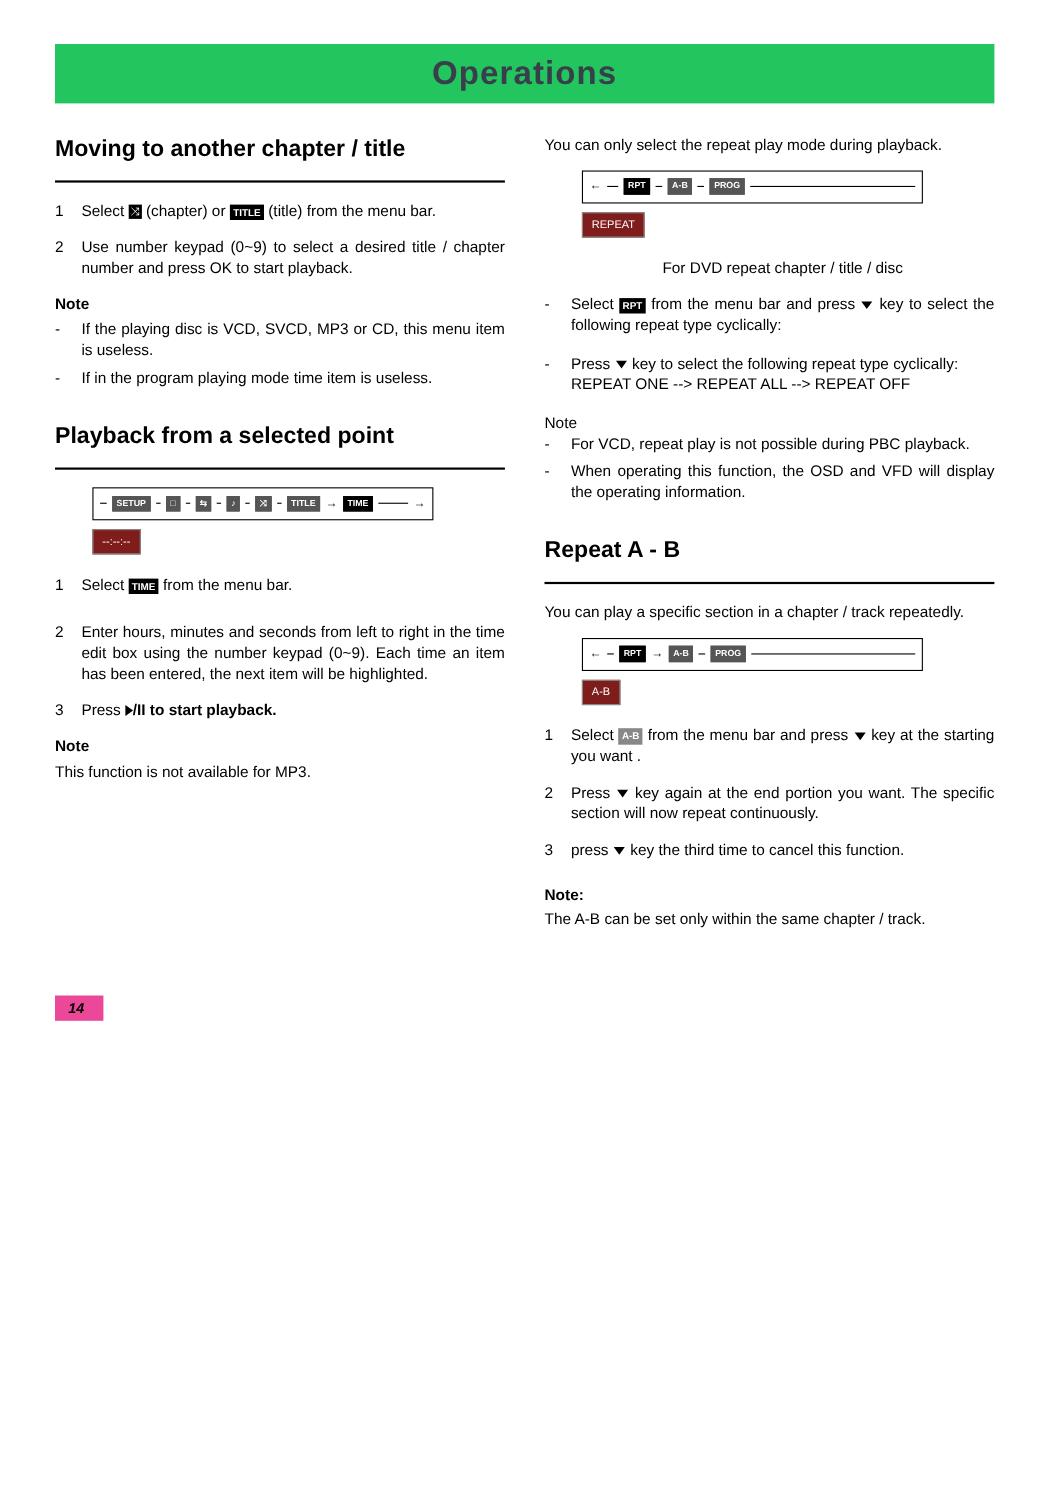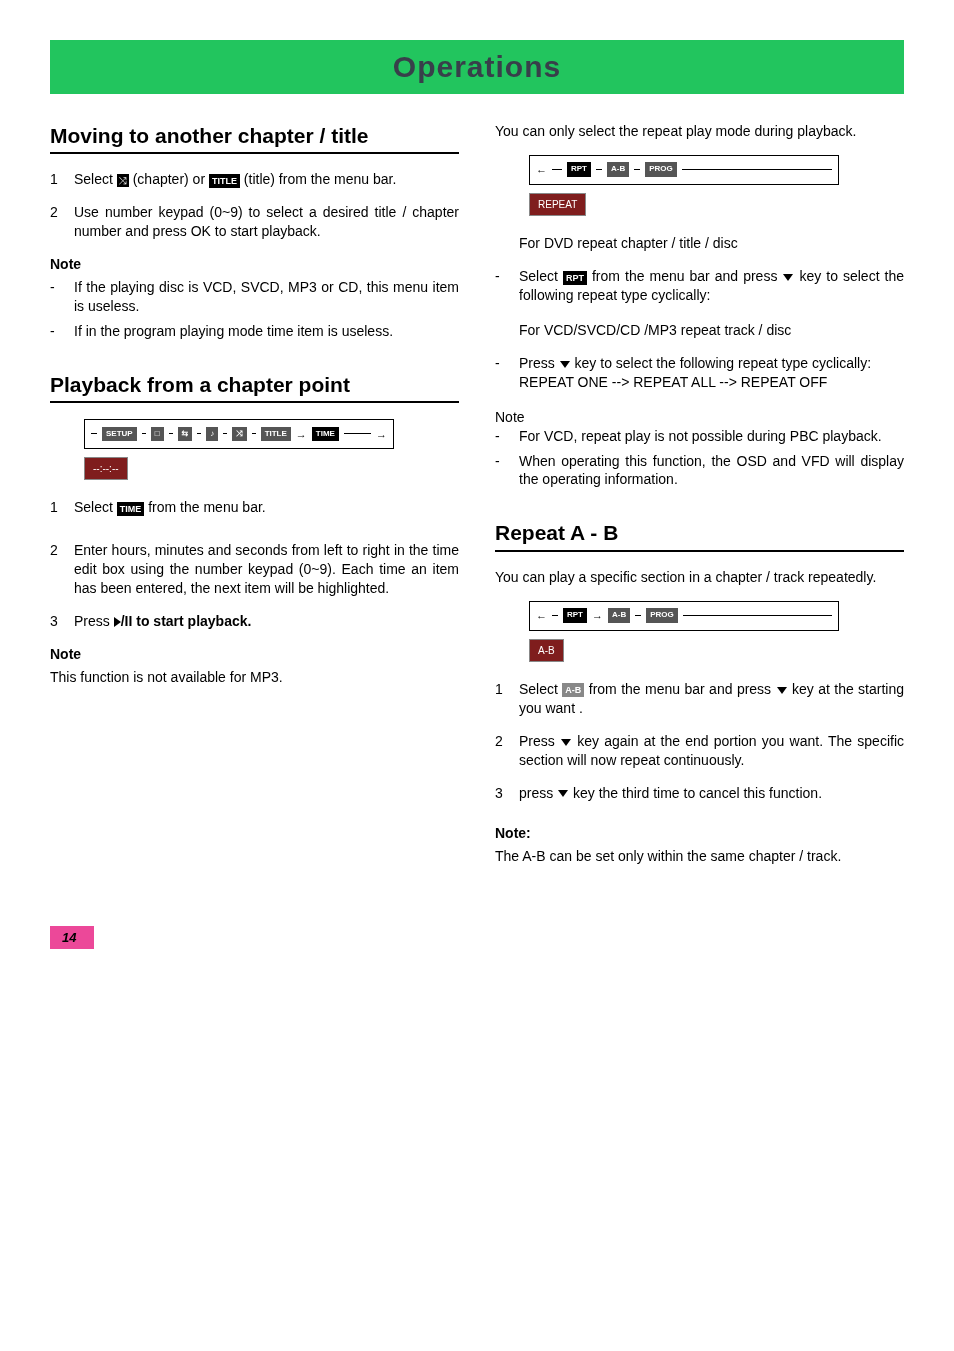--- a/index.html
+++ b/index.html
@@ -31,7 +31,7 @@
     font-size: 21px;
     font-weight: bold;
     border-bottom: 2px solid #000;
-    padding-bottom: 2px;
+    padding-bottom: 14px;
     margin-bottom: 16px;
   }
   p { margin-bottom: 14px; text-align: justify; }

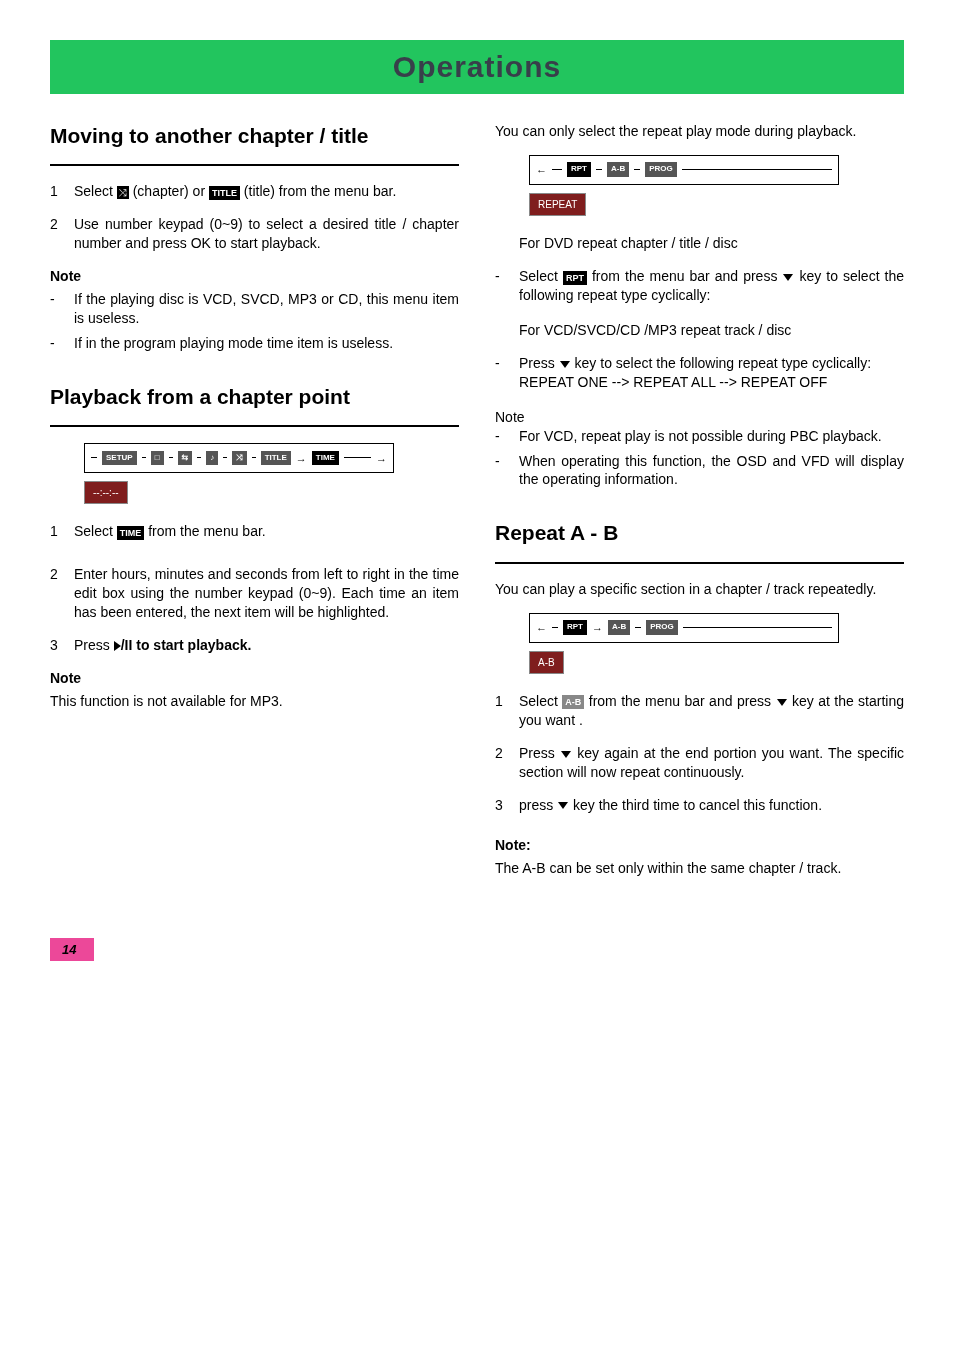--- a/index.html
+++ b/index.html
@@ -85,7 +85,7 @@
     display: inline-block;
     border: 1px solid #888;
   }
-  .indented { margin-left: 24px; margin-bottom: 14px; }
+  .indented { margin-left: 24px; margin-bottom: 14px; text-align: center; }
   .down-tri {
     display:inline-block;
     width:0;height:0;

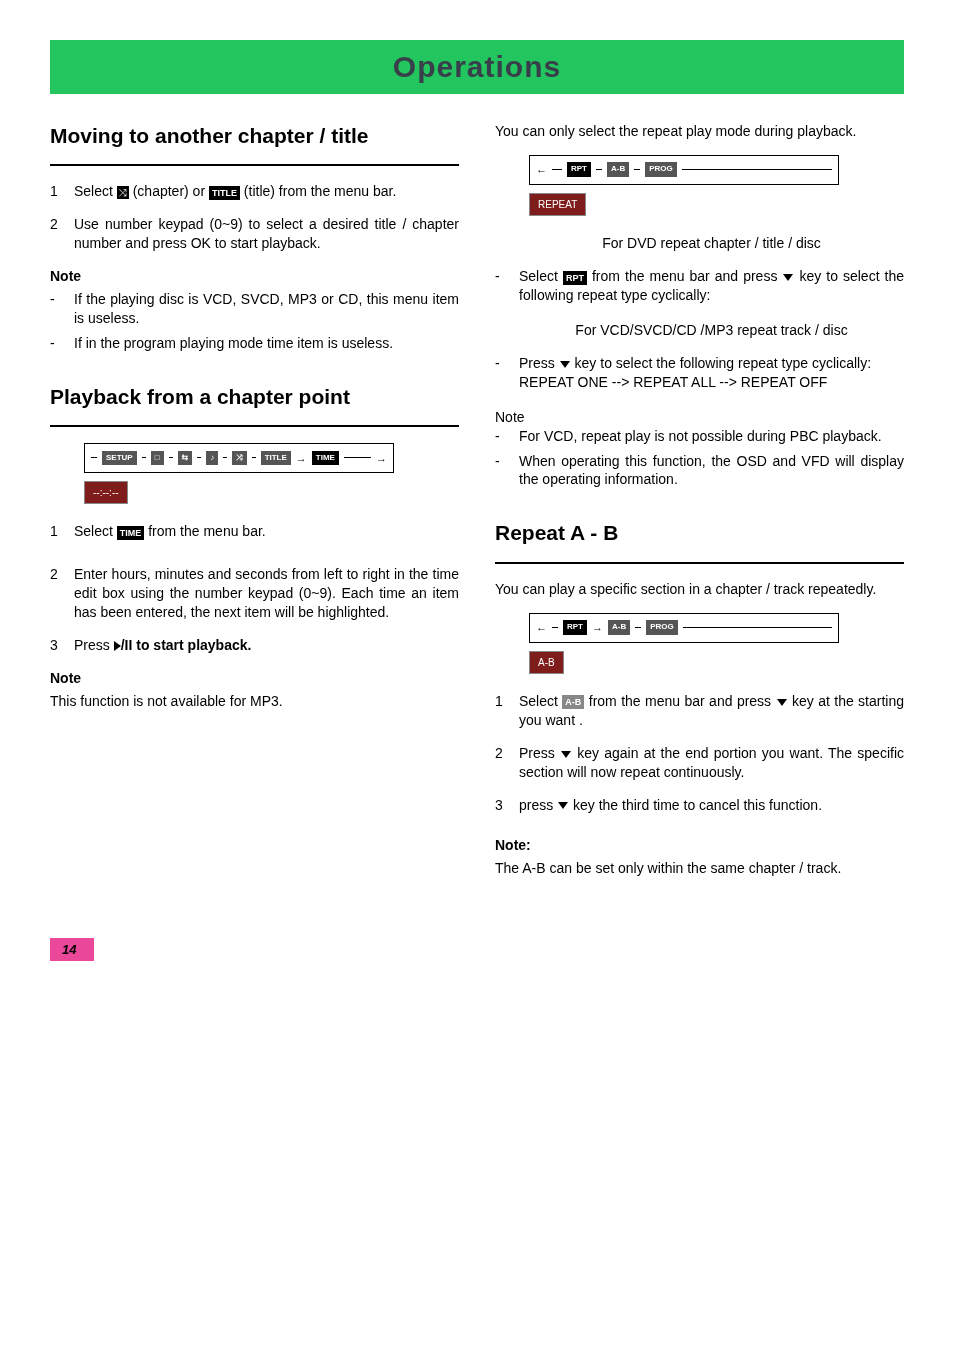--- a/index.html
+++ b/index.html
@@ -240,7 +240,6 @@
     </div>
 
     <div style="height:10px"></div>
-    <div class="indented">For VCD/SVCD/CD /MP3 repeat track / disc</div>
 
     <div class="bullet-item">
       <div class="dash">-</div>

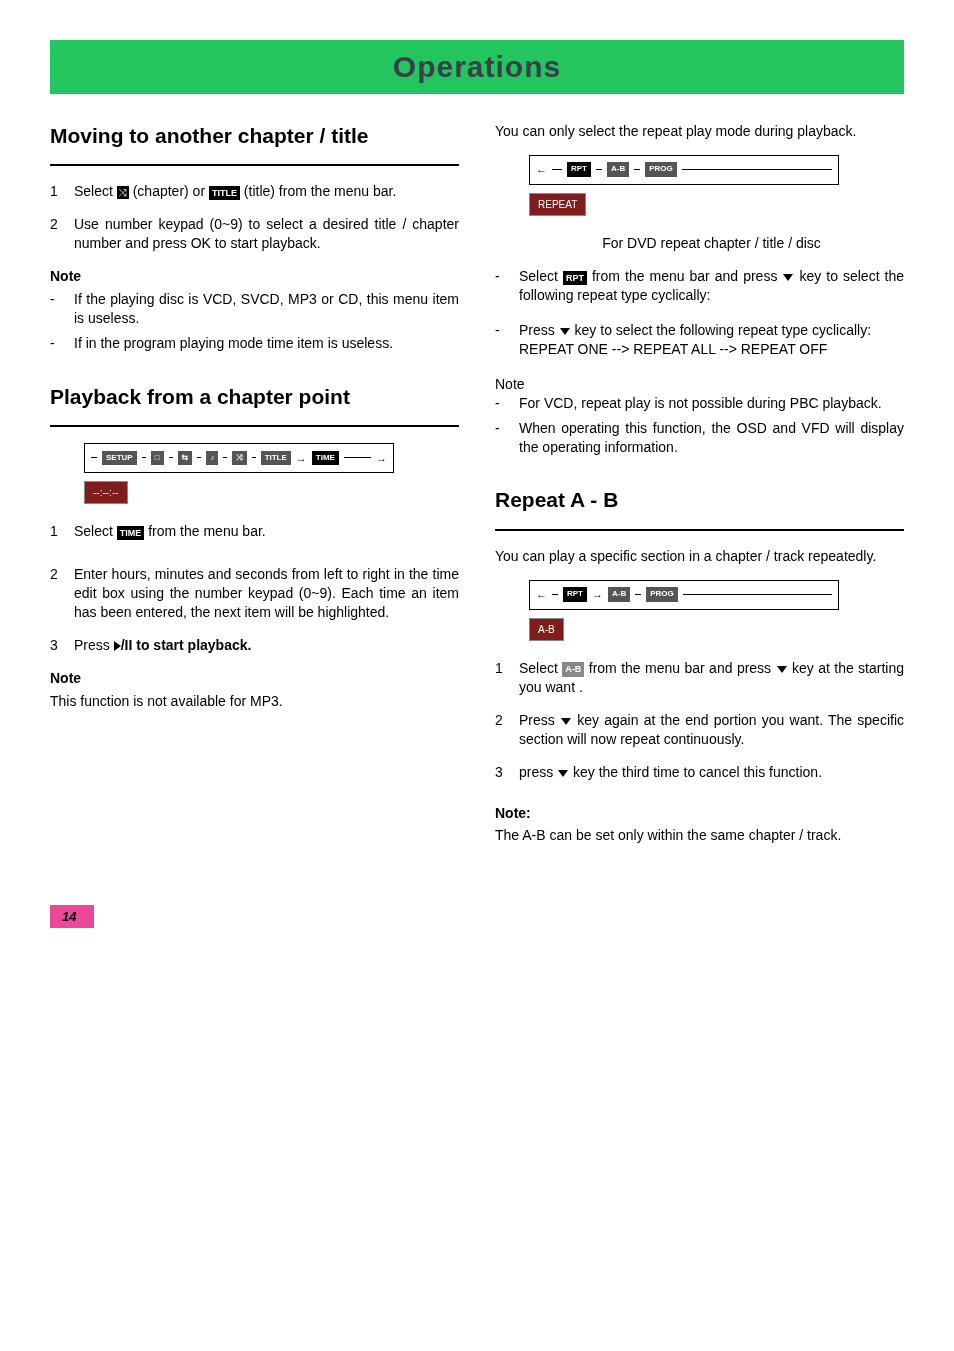--- a/index.html
+++ b/index.html
@@ -160,7 +160,7 @@
 
     <div class="gap"></div>
 
-    <h2 class="section">Playback from a chapter point</h2>
+    <h2 class="section">Playback from a selected point</h2>
 
     <div class="osd-wrap">
       <div class="osd-bar">

